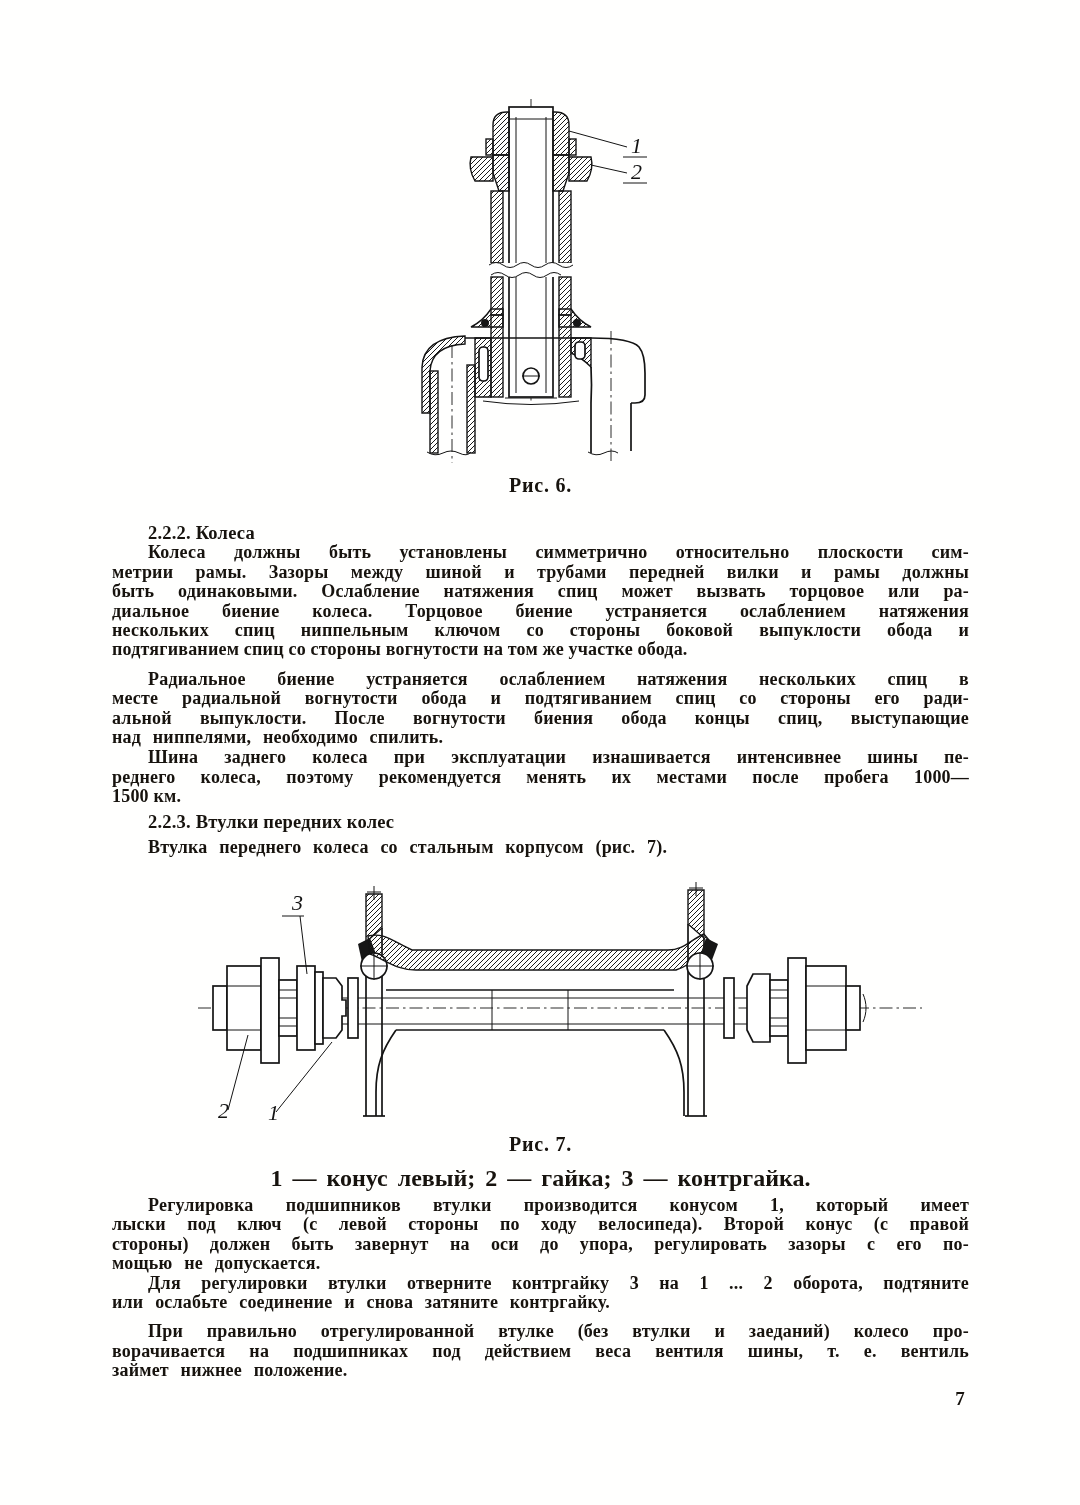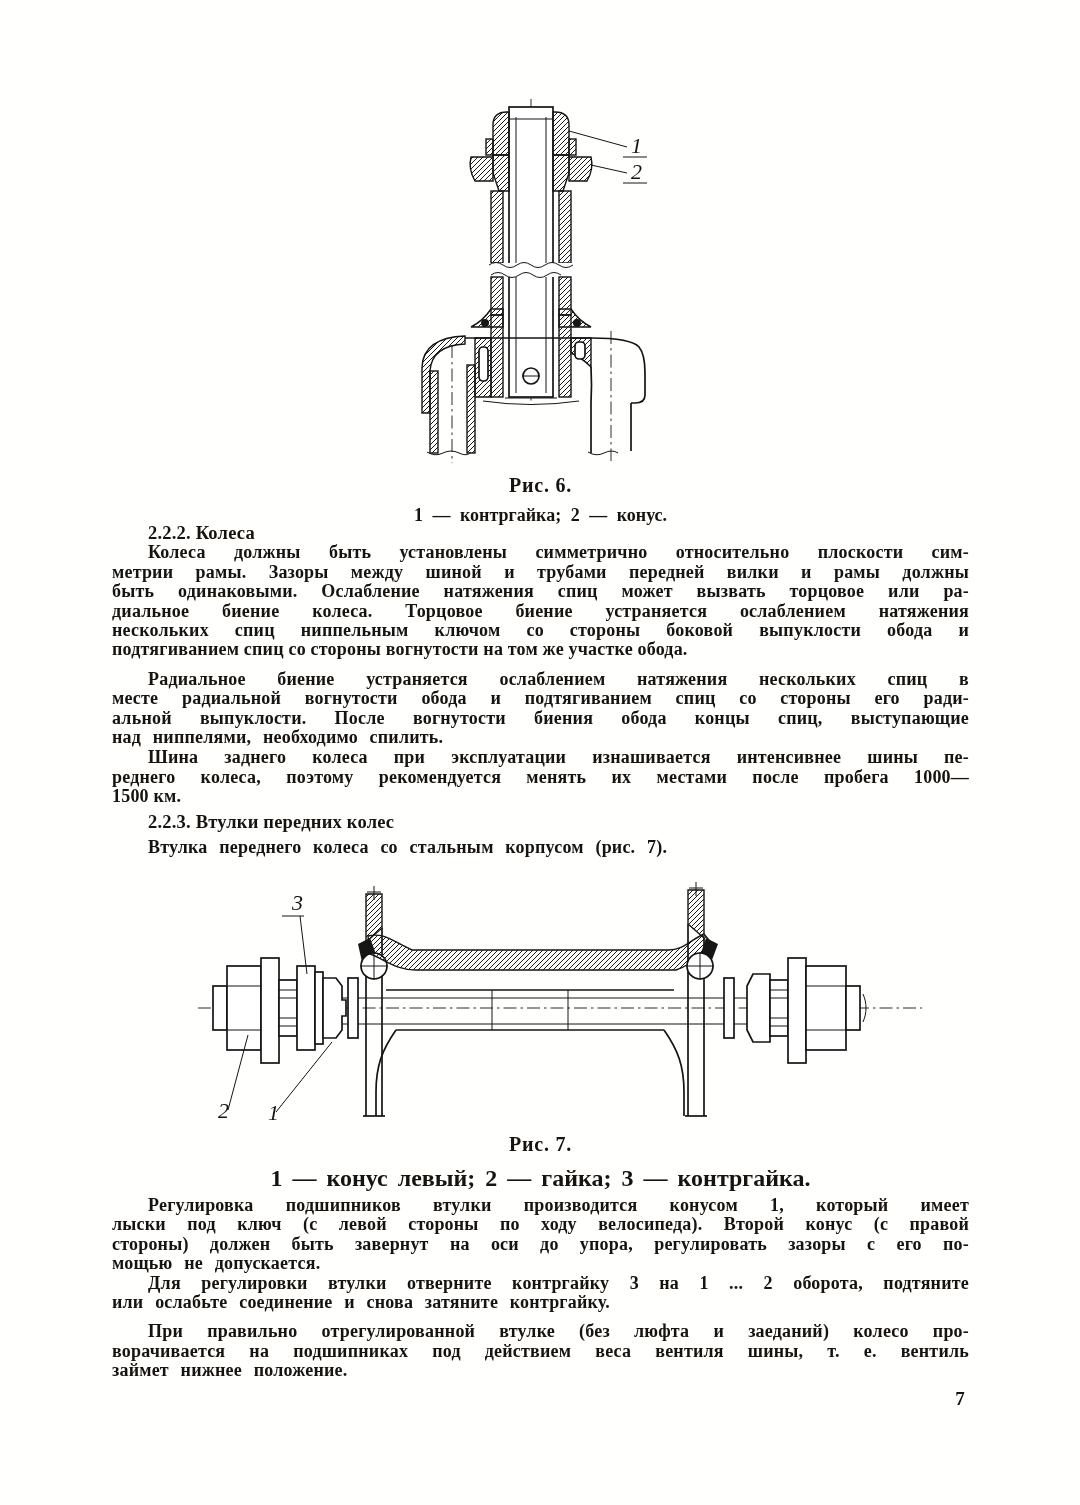--- a/index.html
+++ b/index.html
@@ -134,7 +134,6 @@
   </svg>
 
   <div class="caption" id="cap6">Рис. 6.</div>
-  <div class="caption" id="leg6">1 — контргайка; 2 — конус.</div>
 
   <div class="textcol" id="block1">
 

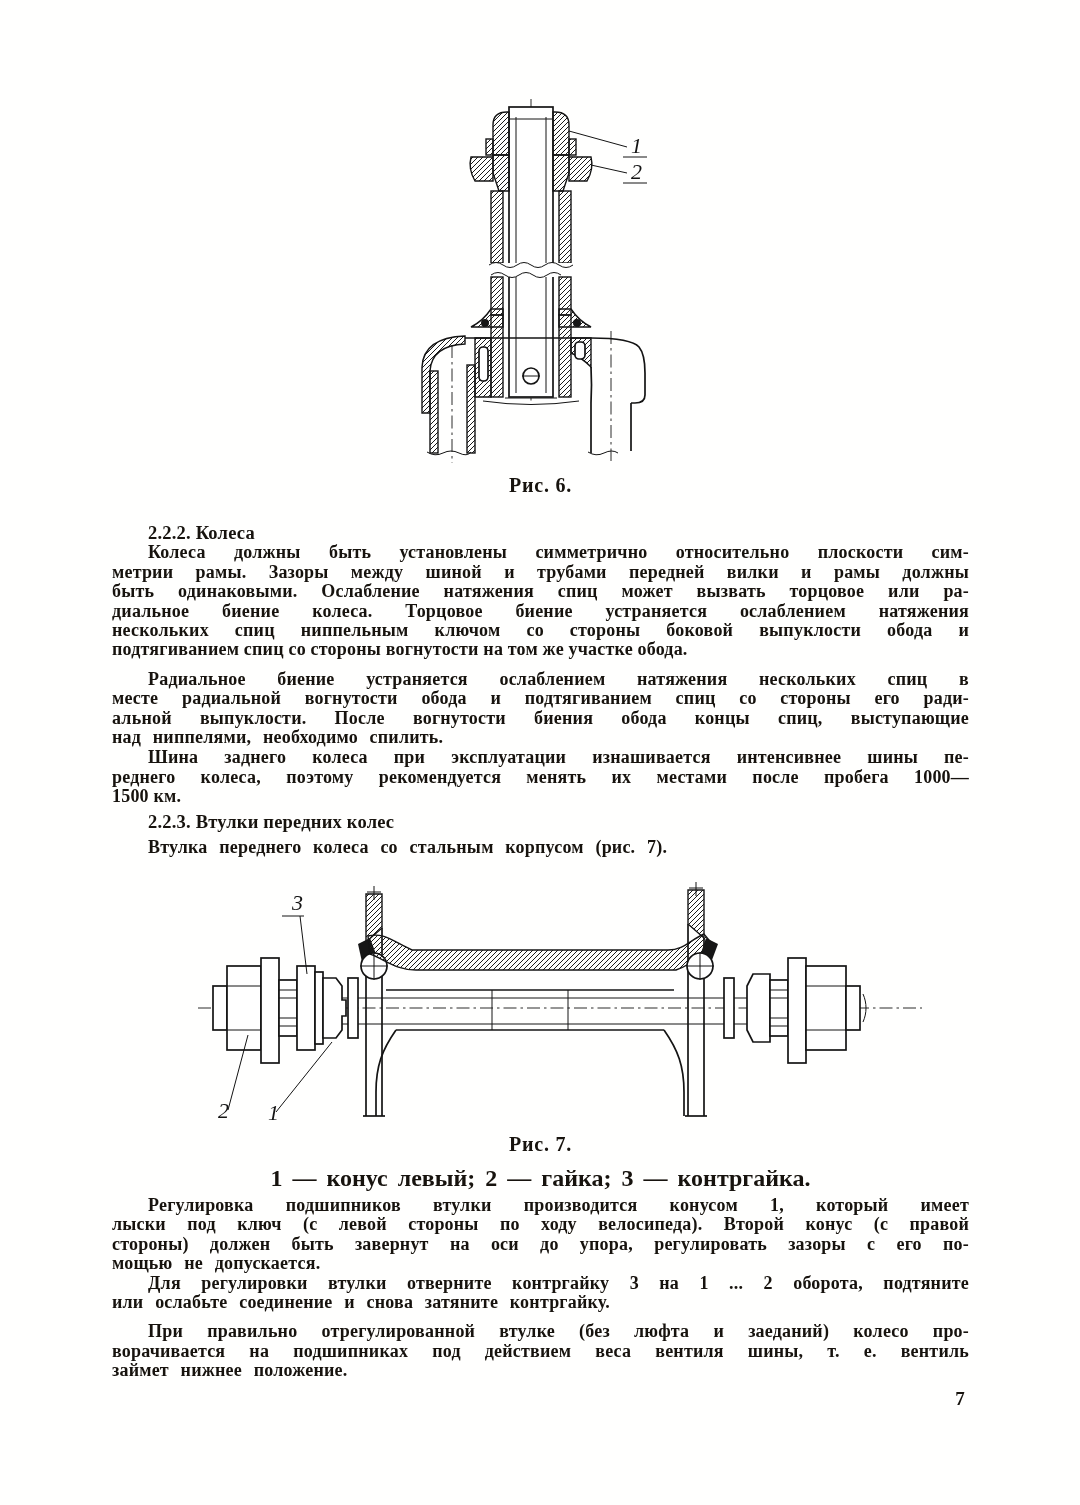--- a/index.html
+++ b/index.html
@@ -259,7 +259,7 @@
       <div class="line e w1">мощью не допускается.</div>
       <div class="line f">Для регулировки втулки отверните контргайку 3 на 1 ... 2 оборота, подтяните</div>
       <div class="line e w1">или ослабьте соединение и снова затяните контргайку.</div>
-      <div class="line f g3">При правильно отрегулированной втулке (без люфта и заеданий) колесо про-</div>
+      <div class="line f g3">При правильно отрегулированной втулке (без втулки и заеданий) колесо про-</div>
       <div class="line m">ворачивается на подшипниках под действием веса вентиля шины, т. е. вентиль</div>
       <div class="line e w1">займет нижнее положение.</div>
     </div>

